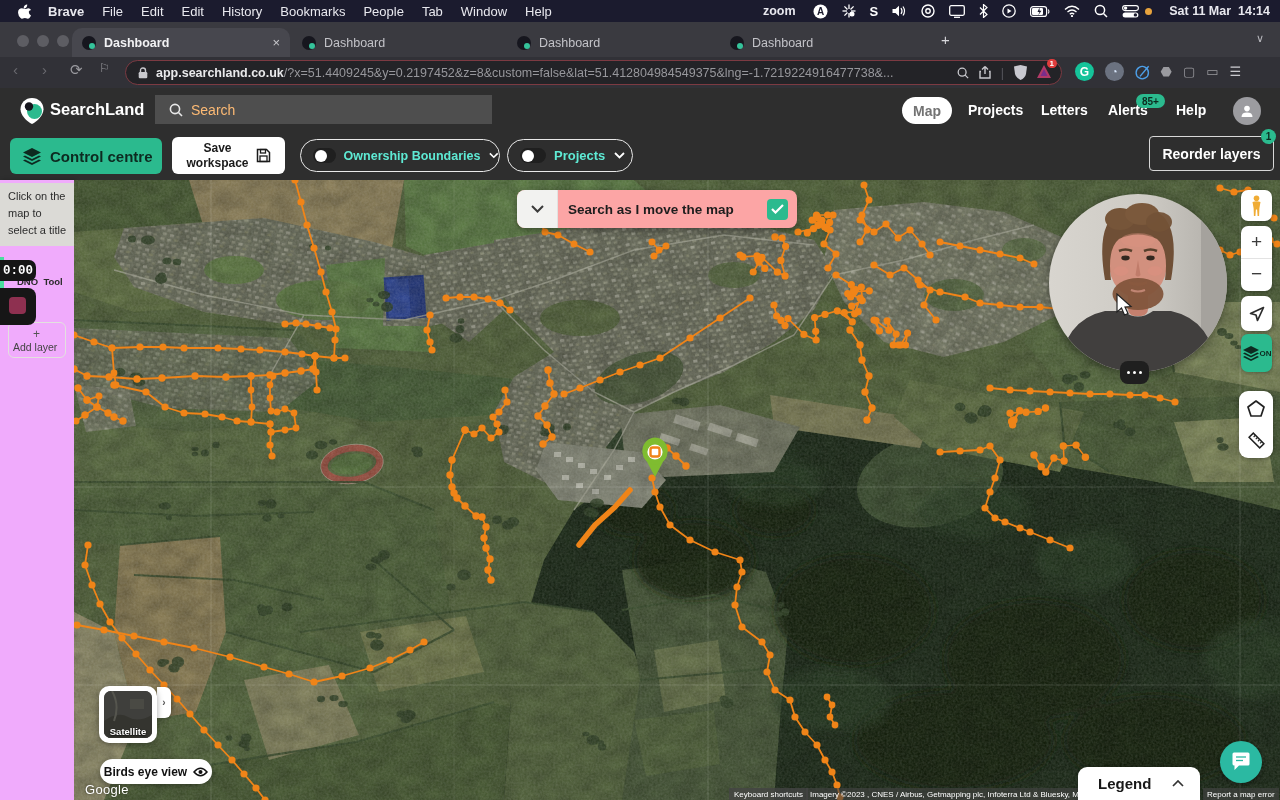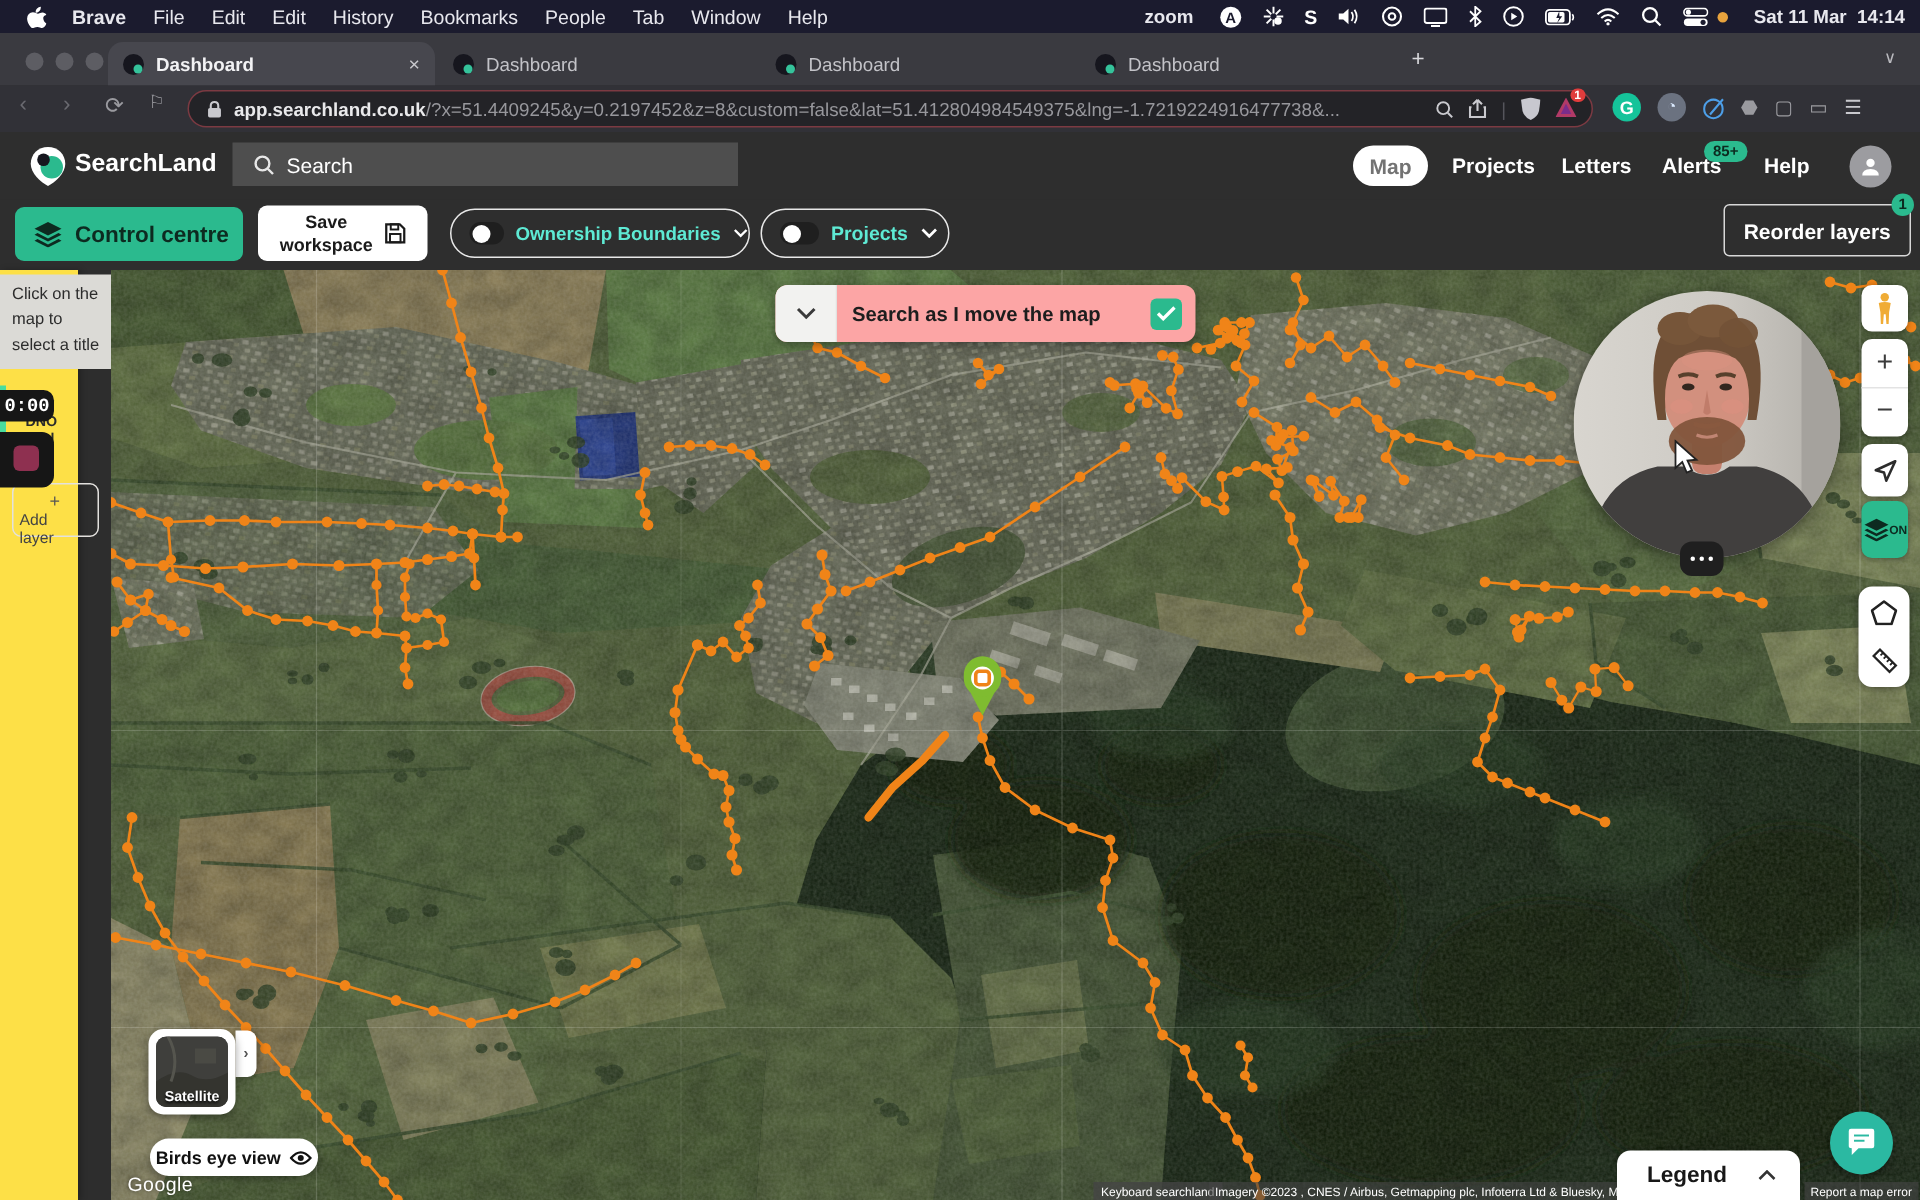--- a/index.html
+++ b/index.html
@@ -200,7 +200,7 @@
       <circle cx="11" cy="9.5" r="4.2" fill="#16161e"></circle>
     </svg>
 <span style="position:absolute;left:50px;top:12px;color:#fff;font-weight:700;font-size:16.5px;letter-spacing:0px">SearchLand</span>
-<div style="position:absolute;left:155px;top:7px;width:337px;height:29px;background:#4e4e4e;border-radius:0;display:flex;align-items:center;color:#ffffff;font-size:14px"><svg style="margin:0 8px 0 14px" width="14" height="14" viewBox="0 0 14 14">
+<div style="position:absolute;left:155px;top:7px;width:337px;height:29px;background:#4e4e4e;border-radius:0;display:flex;align-items:center;color:#fdba74;font-size:14px"><svg style="margin:0 8px 0 14px" width="14" height="14" viewBox="0 0 14 14">
         <circle cx="6" cy="6" r="4.6" fill="none" stroke="#e8e8e8" stroke-width="1.6"></circle>
         <line x1="9.5" y1="9.5" x2="13" y2="13" stroke="#e8e8e8" stroke-width="1.6"></line>
       </svg>Search</div>

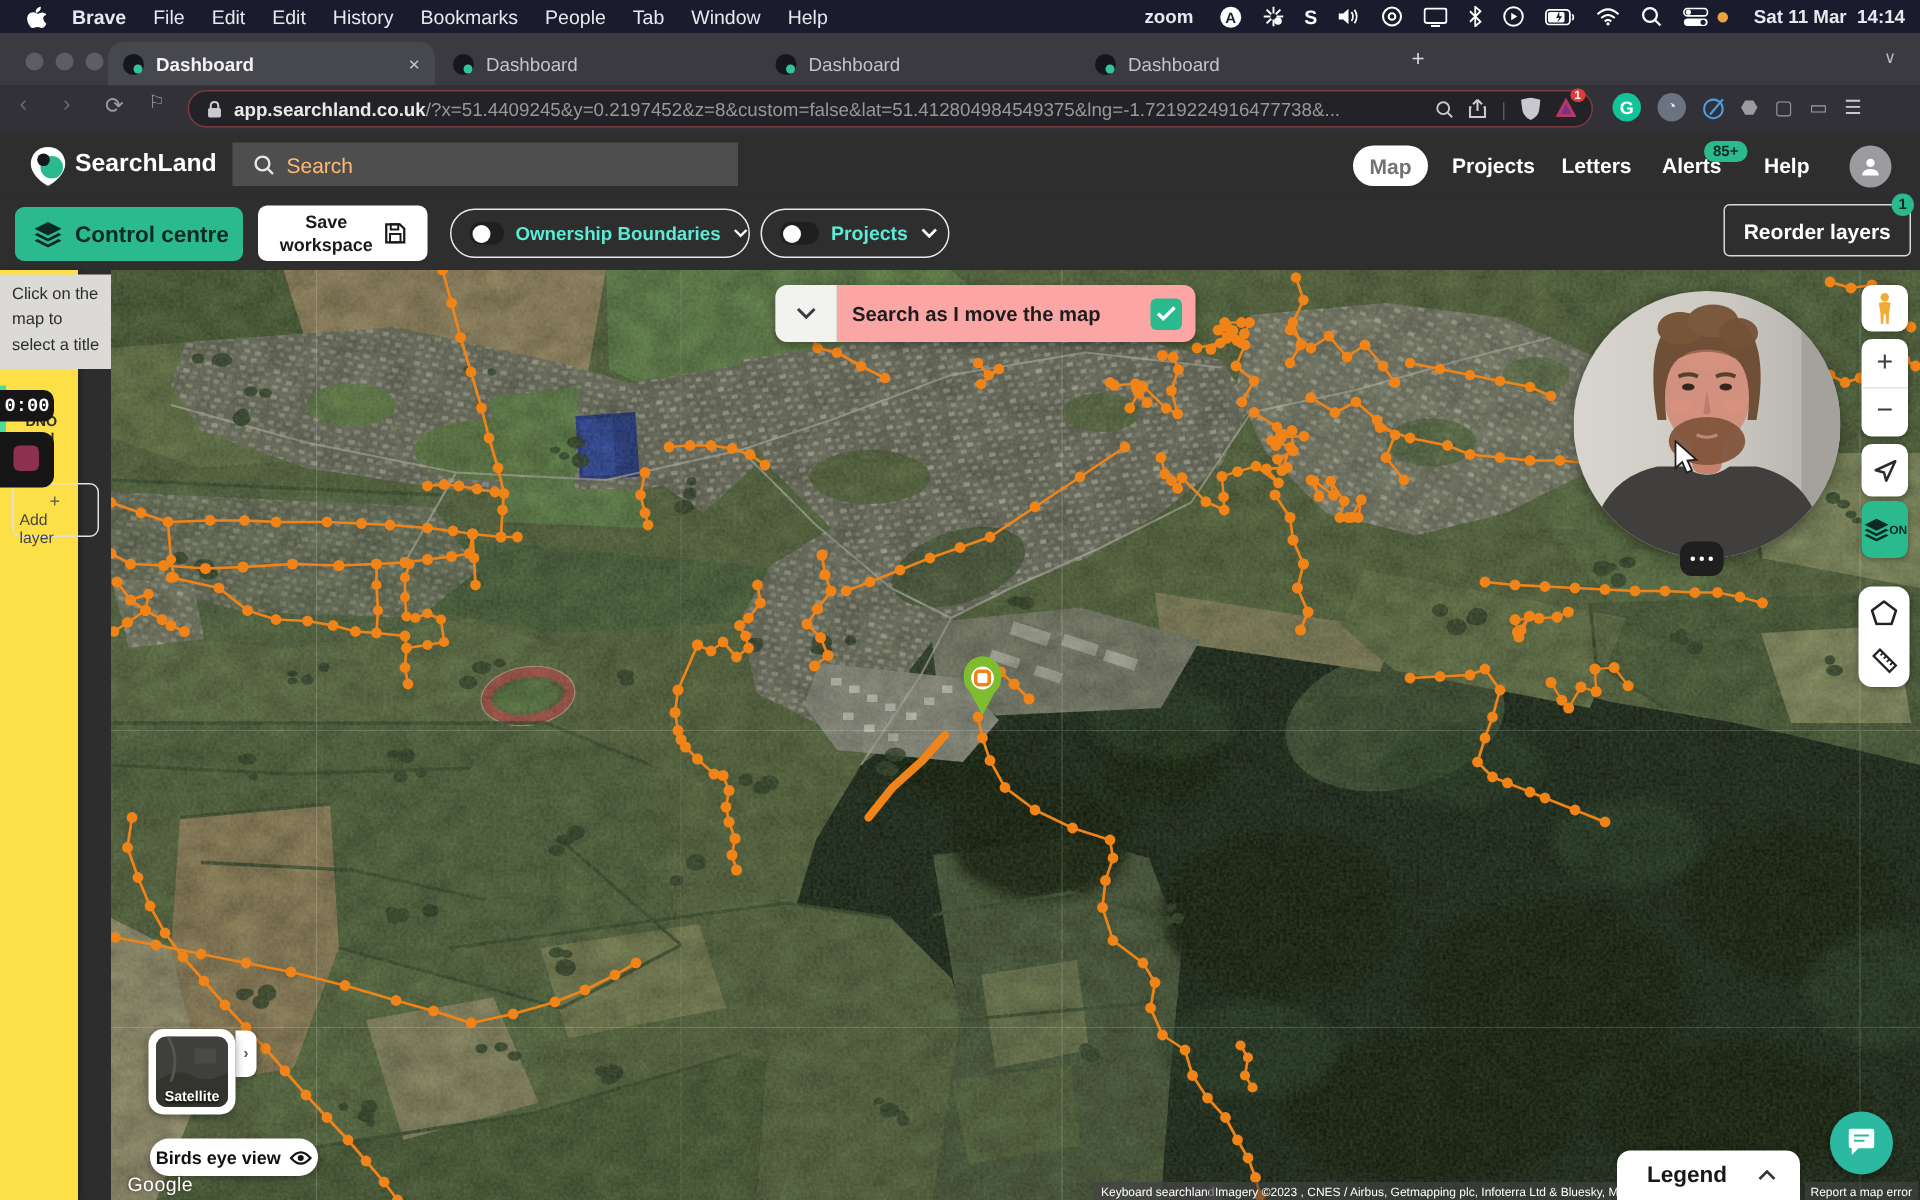--- a/index.html
+++ b/index.html
@@ -17,7 +17,7 @@
 .navic{position:absolute;top:4px;color:#9a9a9f;font-size:15px}
 #appheader{position:absolute;left:0;top:88px;width:1280px;height:45px;background:#2e2e2e}
 #toolbar{position:absolute;left:0;top:133px;width:1280px;height:47px;background:#2e2e2e}
-#sidebar{position:absolute;left:0;top:180px;width:52px;height:620px;background:#fde047;box-shadow:2px 0 4px rgba(0,0,0,.25)}
+#sidebar{position:absolute;left:0;top:180px;width:74px;height:620px;background:#f0abfc;box-shadow:2px 0 4px rgba(0,0,0,.25)}
 .pill{border:1.5px solid #e8e8e8;border-radius:17px;display:flex;align-items:center;color:#5eead4;font-weight:700;font-size:13px;position:absolute;height:33px;white-space:nowrap}
 .toggle{width:26px;height:15px;border-radius:8px;background:#1f1f1f;position:relative;margin:0 8px 0 12px}
 .toggle:before{content:"";position:absolute;left:1.5px;top:1.5px;width:12px;height:12px;border-radius:50%;background:#fff}

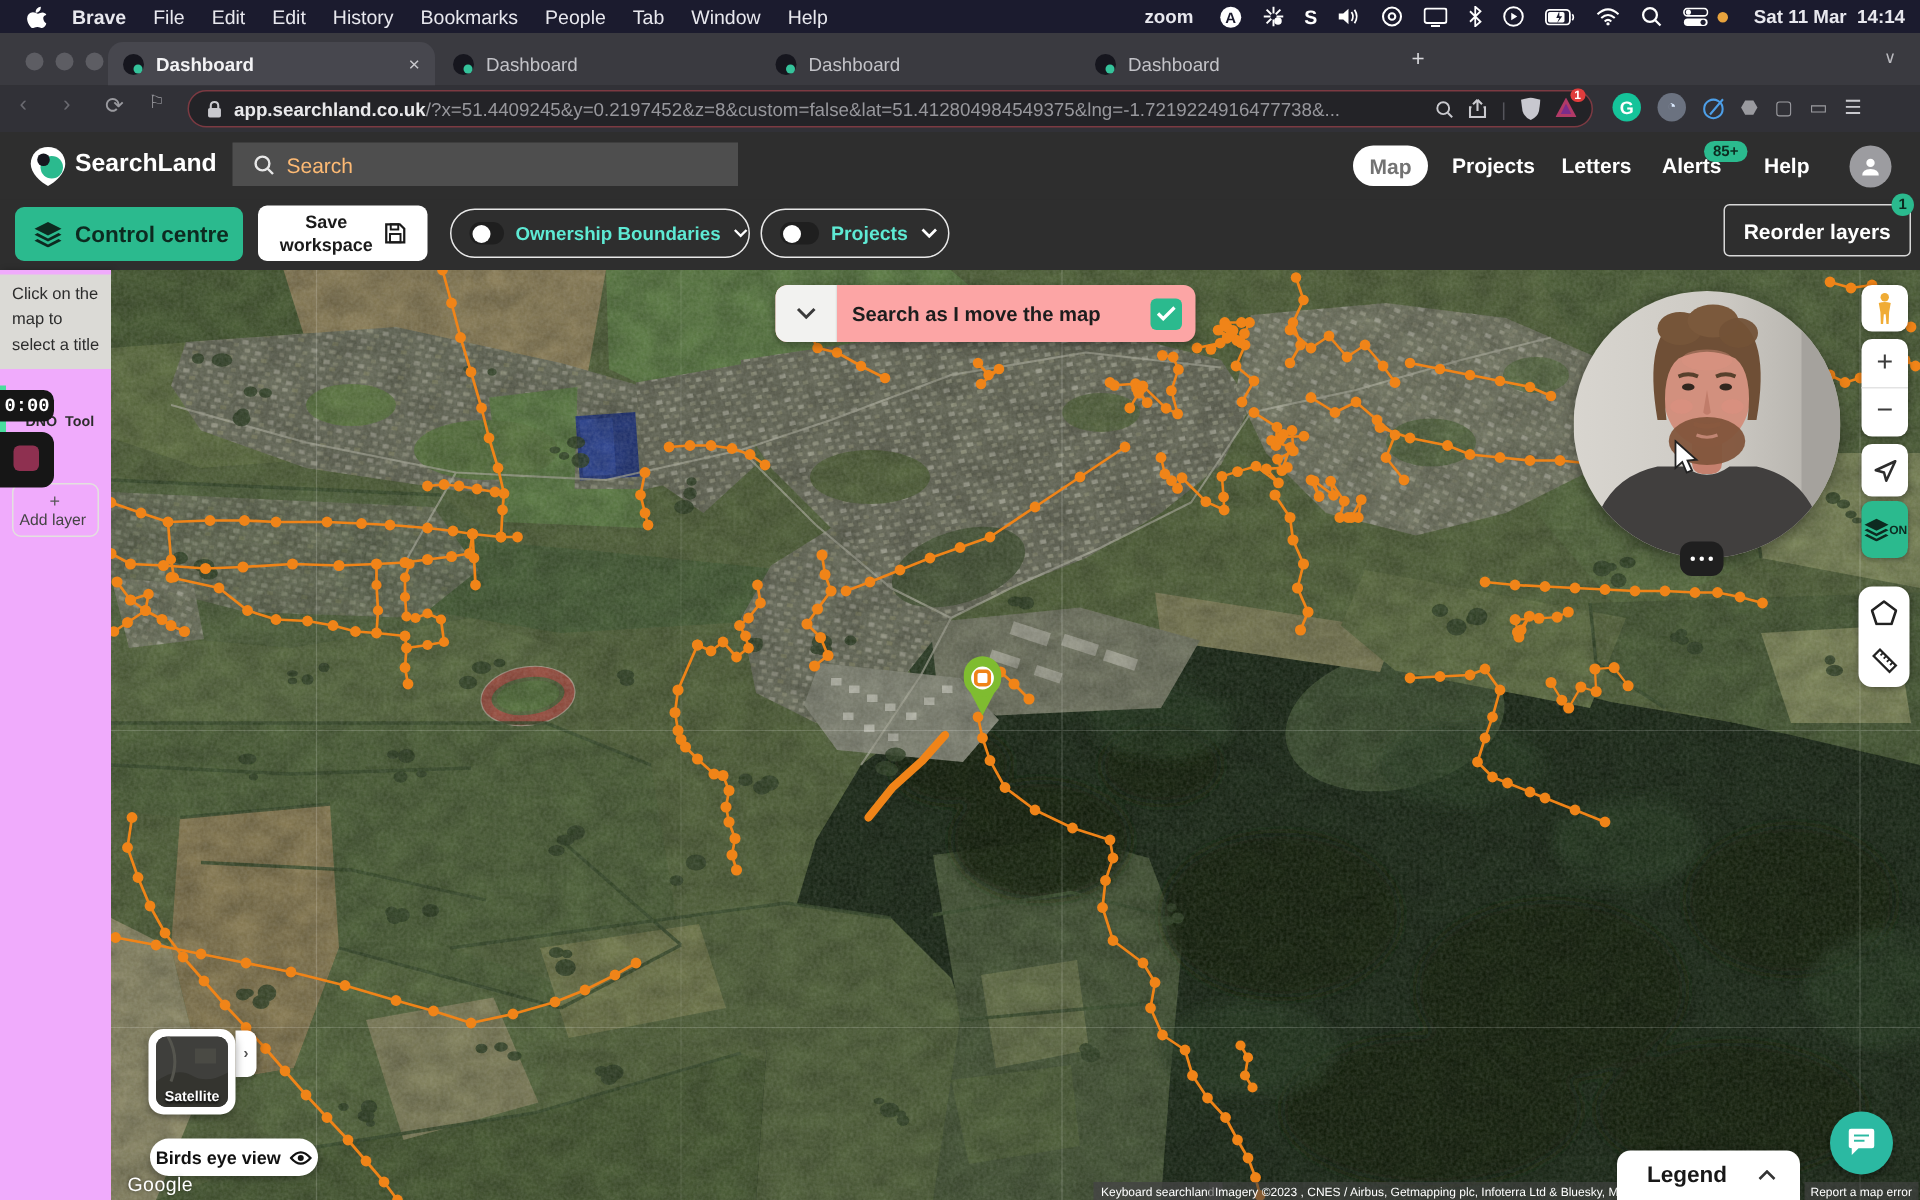--- a/index.html
+++ b/index.html
@@ -1100,7 +1100,7 @@
       <circle cx="7.5" cy="5" r="2" fill="#111"></circle>
     </svg></div>
 <span style="position:absolute;left:85px;top:782px;color:#fff;font-size:13px;letter-spacing:.3px;text-shadow:0 0 3px rgba(0,0,0,.7);font-weight:500">Google</span>
-<div style="position:absolute;left:729px;top:788px;height:12px;background:rgba(68,68,68,.78);color:#fff;font-size:8px;display:flex;align-items:center;padding:0 5px;white-space:nowrap">Keyboard searchland</div>
+<div style="position:absolute;left:729px;top:788px;height:12px;background:rgba(68,68,68,.78);color:#fff;font-size:8px;display:flex;align-items:center;padding:0 5px;white-space:nowrap">Keyboard shortcuts</div>
 <div style="position:absolute;left:806px;top:788px;height:12px;background:rgba(68,68,68,.62);color:#fff;font-size:8px;display:flex;align-items:center;padding:0 4px;white-space:nowrap">Imagery ©2023 , CNES / Airbus, Getmapping plc, Infoterra Ltd &amp; Bluesky, Mi</div>
 <div style="position:absolute;left:1203px;top:788px;height:12px;background:rgba(68,68,68,.62);color:#fff;font-size:8px;display:flex;align-items:center;padding:0 4px;white-space:nowrap">Report a map error</div>
 <div style="position:absolute;left:1078px;top:767px;width:122px;height:33px;background:#fff;border-radius:9px 9px 0 0;box-shadow:0 -1px 5px rgba(0,0,0,.2)">

